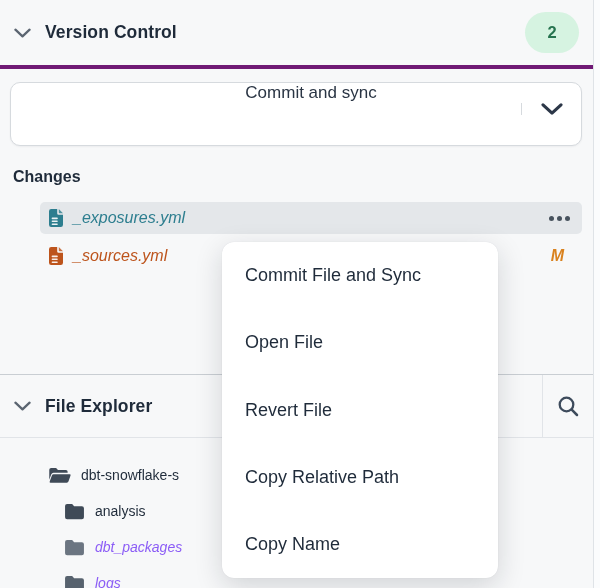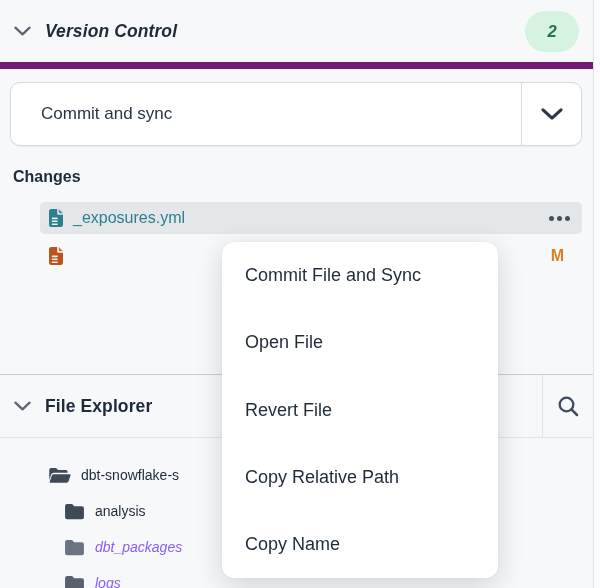--- a/index.html
+++ b/index.html
@@ -14,7 +14,7 @@
     position:absolute;left:0;width:593px;height:69px;box-sizing:border-box;
     display:flex;align-items:center;padding:0 14px;background:#f7f8f9;
   }
-  .vc-header{top:0;border-bottom:7px solid #701a75;font-style:italic;}
+  .vc-header{top:0;border-bottom:4px solid #701a75;}
   .fe-header{top:374px;height:64px;border-top:1px solid #c9ced3;border-bottom:1px solid #e1e4e8;padding-right:0;}
   .sec-chevron{color:#5b6571;margin-right:14px;flex:none;cursor:pointer;}
   .sec-title{font-size:17.5px;font-weight:700;letter-spacing:.1px;color:#1f2b3a;white-space:nowrap;}

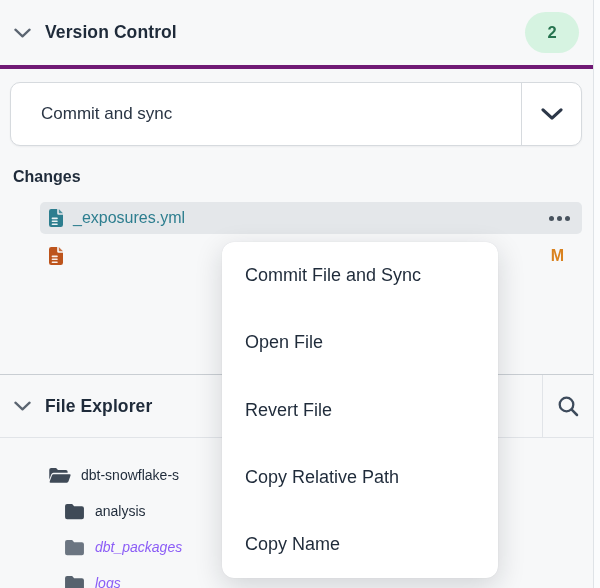--- a/index.html
+++ b/index.html
@@ -32,7 +32,7 @@
   .commit-dropdown{
     position:absolute;left:10px;top:82px;width:572px;height:64px;box-sizing:border-box;
     background:#fff;border:1px solid #d6dade;border-radius:10px;
-    display:flex;align-items:center;box-shadow:0 1px 2px rgba(16,24,40,.05);cursor:pointer;
+    display:flex;align-items:center;box-shadow:0 1px 2px rgba(16,24,40,.05);cursor:pointer;flex-direction:column;
   }
   .commit-label{padding-left:30px;font-size:17px;color:#2a3544;}
   .caret-zone{

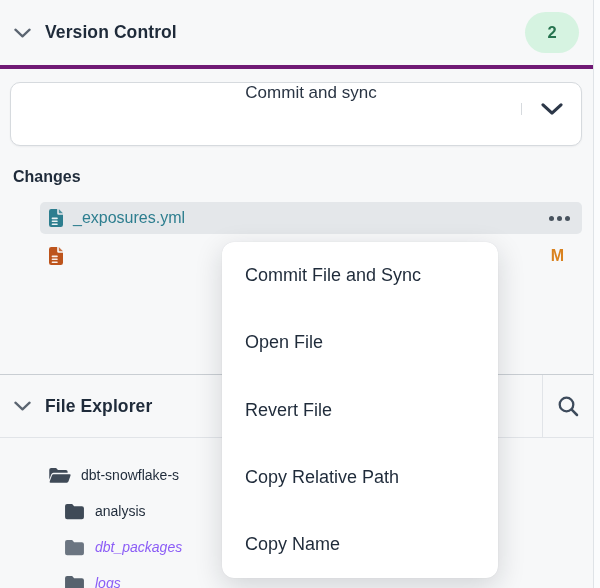--- a/index.html
+++ b/index.html
@@ -43,7 +43,7 @@
   .changes-label{position:absolute;left:13px;top:168px;font-size:16px;font-weight:700;text-align:center;}
   .change-row{
     position:absolute;left:40px;width:542px;height:32px;box-sizing:border-box;
-    display:flex;align-items:center;padding:0 10px 0 8px;border-radius:5px;cursor:pointer;
+    display:flex;align-items:center;padding:0 10px 0 8px;border-radius:5px;cursor:pointer;font-style:italic;
   }
   .row-exposures{top:202px;background:#e4e7ea;}
   .row-sources{top:240px;}

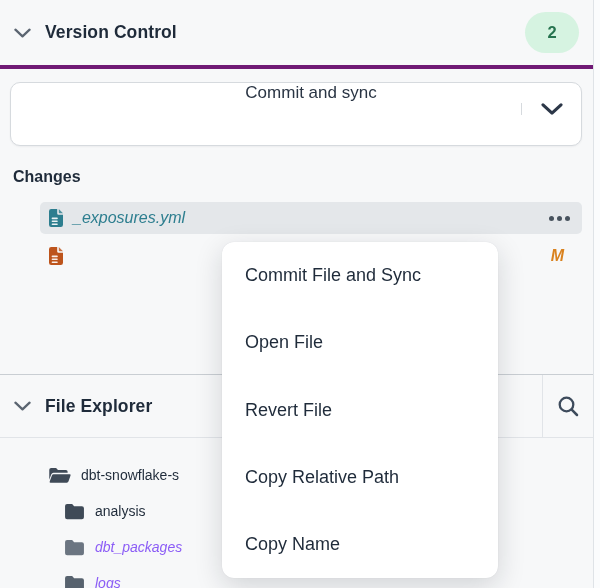--- a/index.html
+++ b/index.html
@@ -130,6 +130,7 @@
       <rect x="3.6" y="15.4" width="6.2" height="1.6" rx=".8" fill="#fff" opacity=".9"></rect>
     </svg>
   </span>
+  <span class="change-name">_sources.yml</span>
   <span class="status-m">M</span>
 </div>
 

